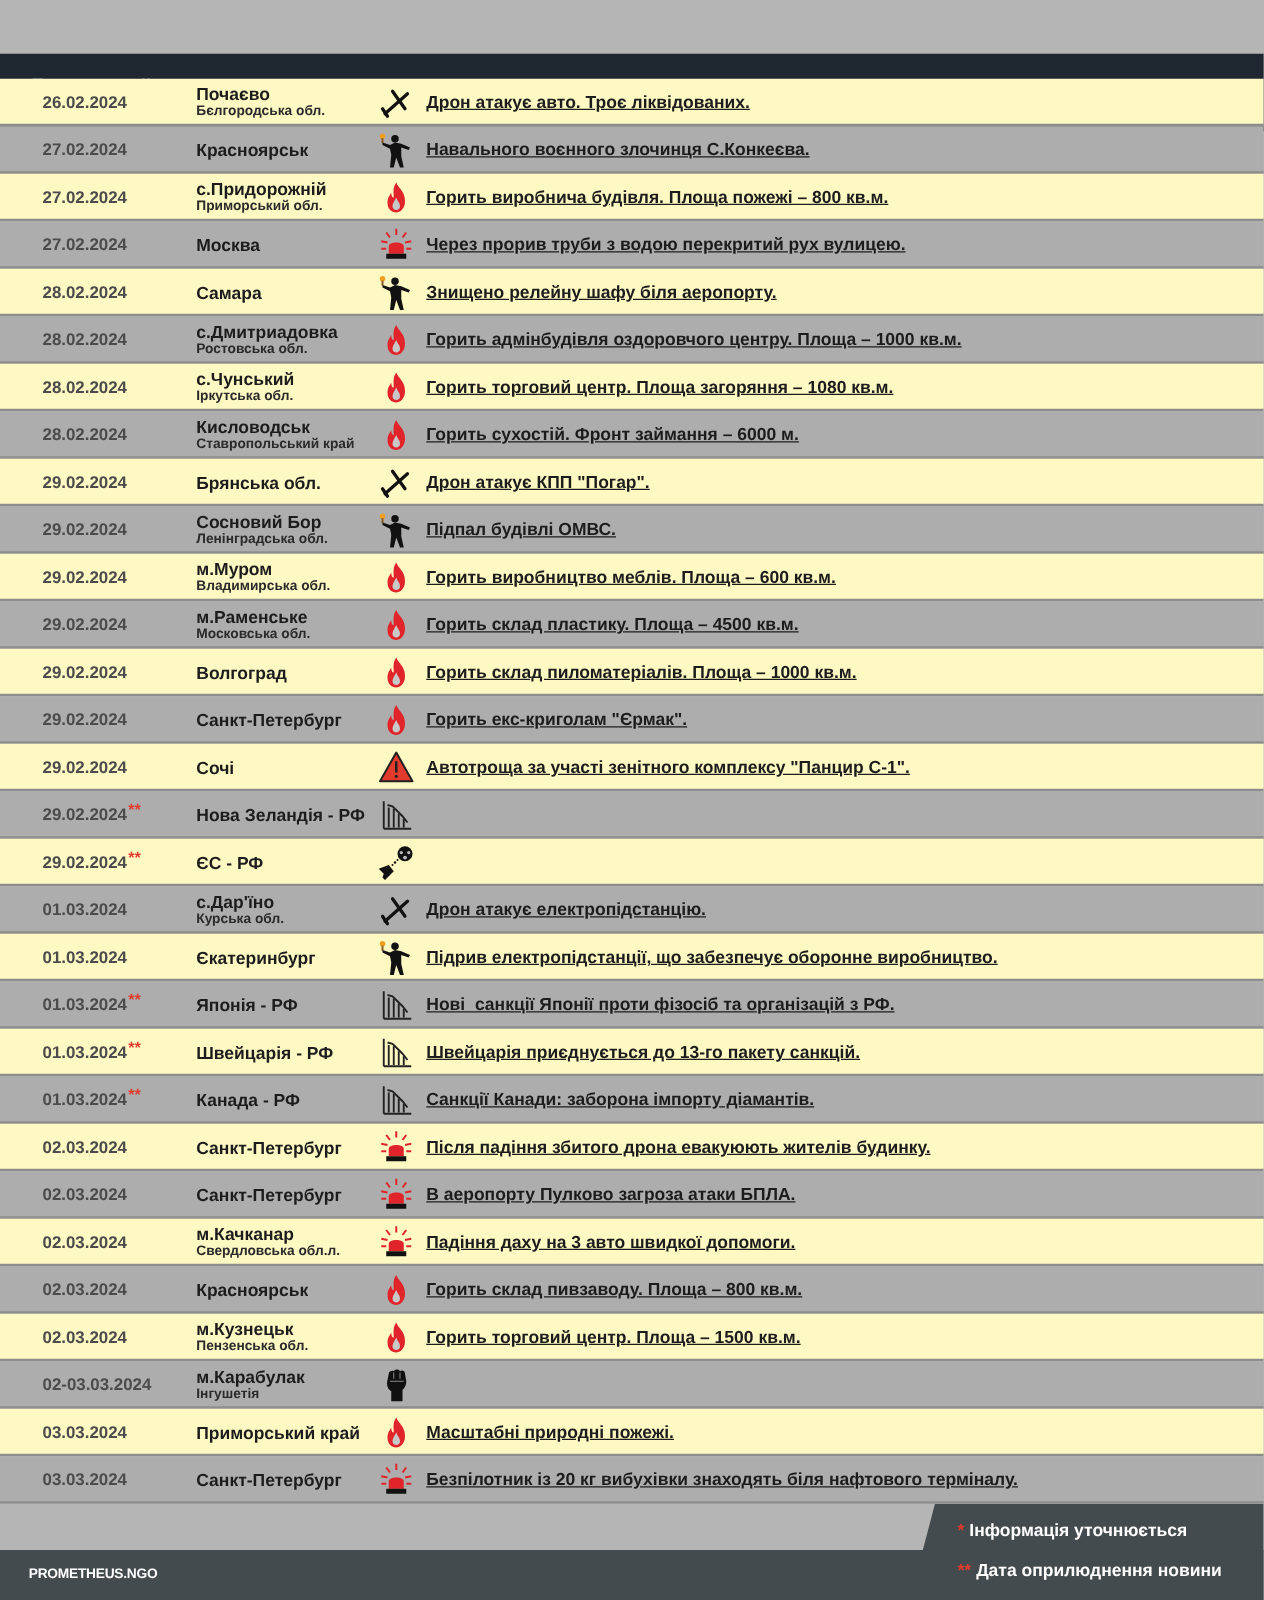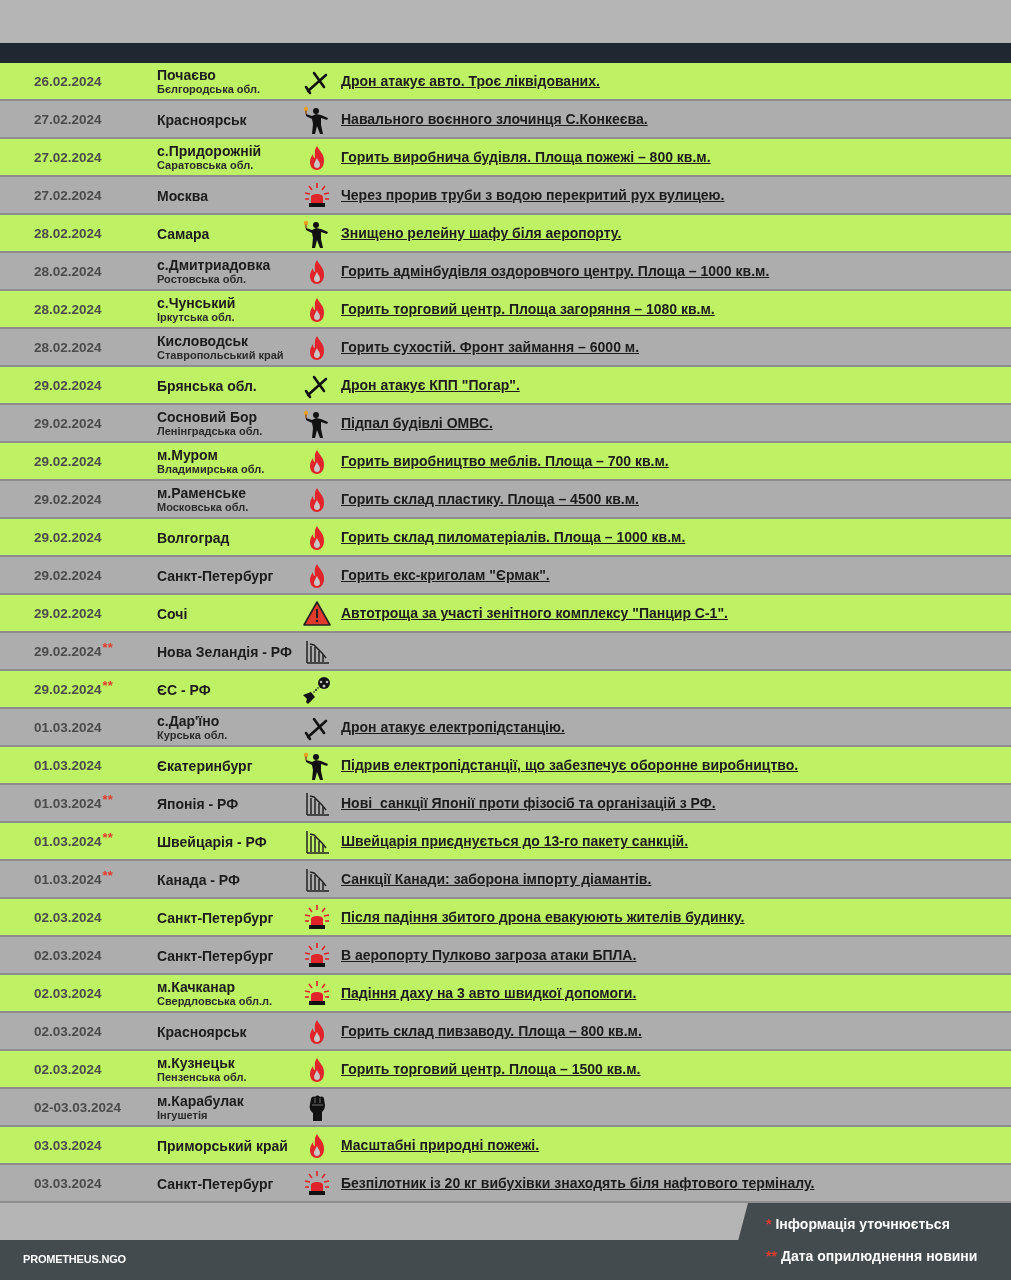--- a/index.html
+++ b/index.html
@@ -24,7 +24,7 @@
   .row {
     position: relative; height: 38px; border-bottom: 2px solid #8d8d8d;
   }
-  .row.light { background: #bef264; }
+  .row.light { background: #fef9c3; }
   .row.dark  { background: #adadad; }
   .date {
     position: absolute; left: 34px; top: 11px; font-size: 13.5px; font-weight: bold; color: #4b4b4b;

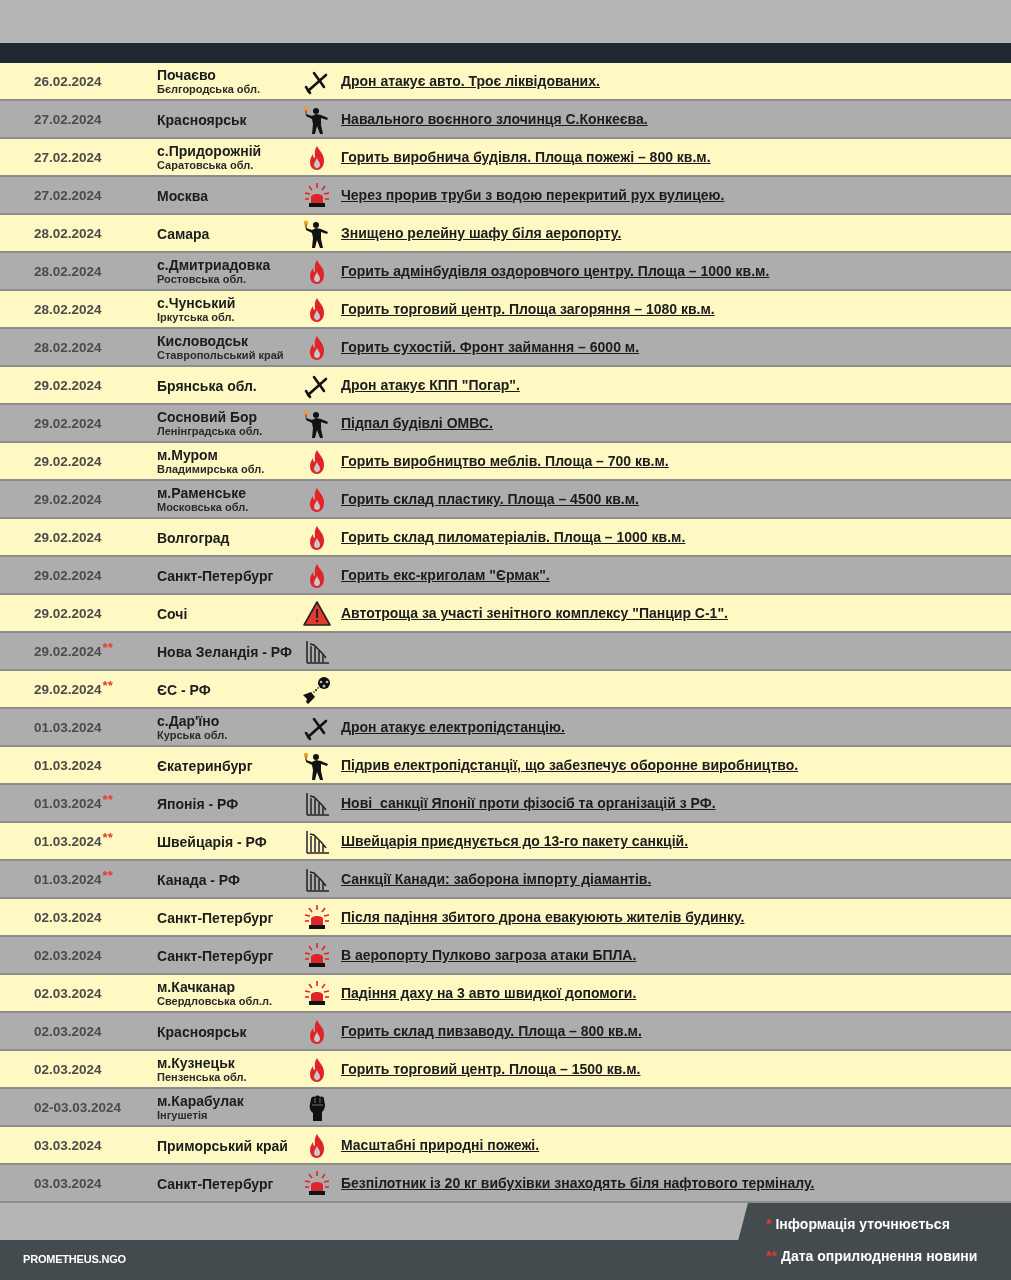--- a/index.html
+++ b/index.html
@@ -107,7 +107,7 @@
       <div class="date"><span>27.02.2024</span></div>
       <div class="place">
         <div class="city">с.Придорожній</div>
-        <div class="region">Саратовська обл.</div>
+        <div class="region">Приморський обл.</div>
       </div>
       <div class="icon">
         <svg viewBox="0 0 30 30">

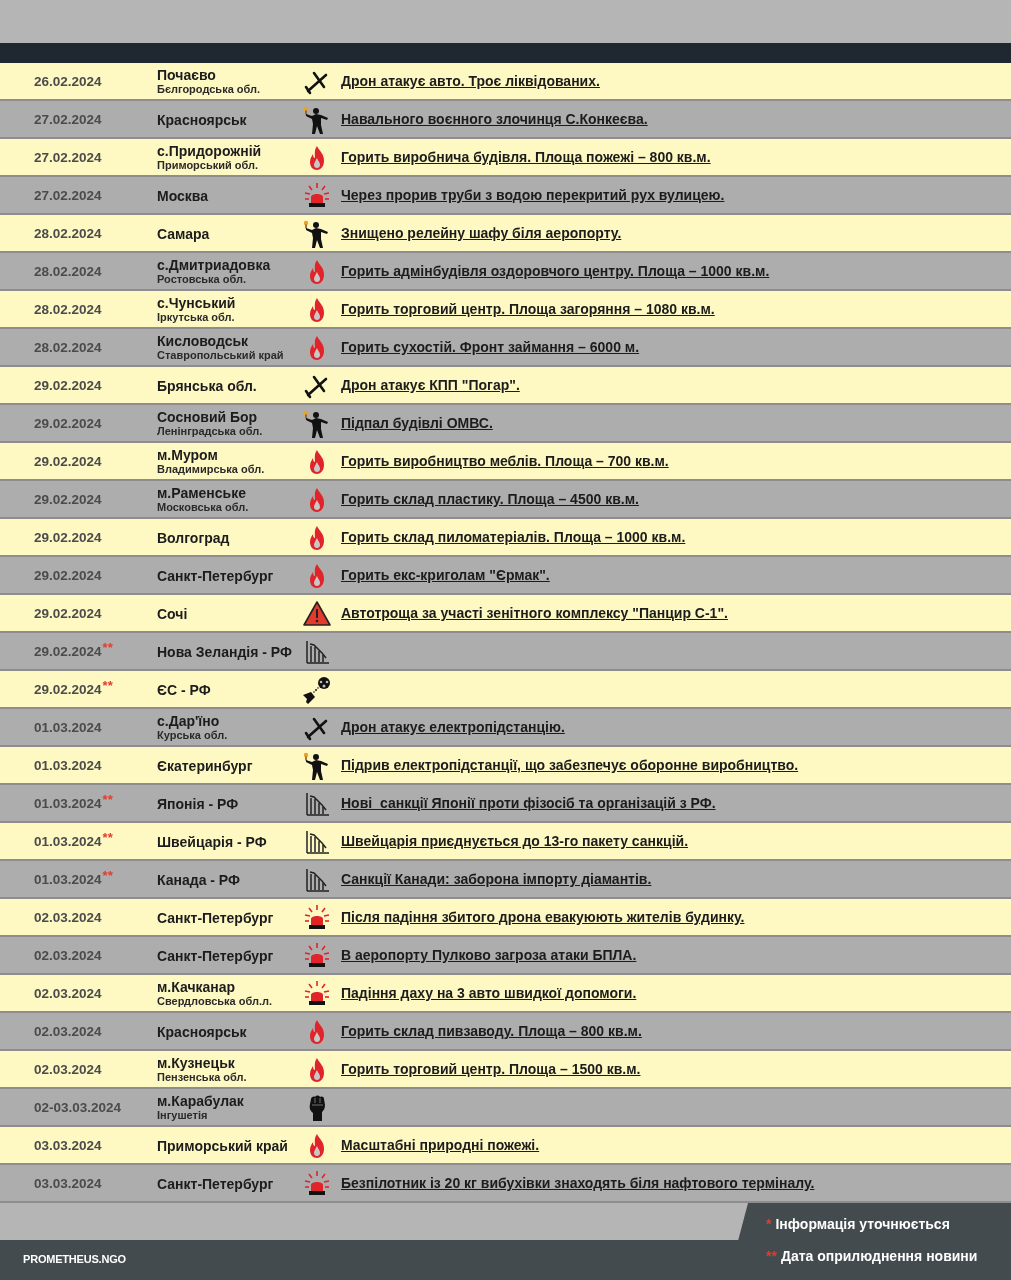--- a/index.html
+++ b/index.html
@@ -240,7 +240,7 @@
           <path d="M15 15 C16 18, 18 19, 18 22 C18 24, 16.5 25, 15 25 C13.5 25, 12 24, 12 22 C12 20, 13.5 18, 15 15 Z" fill="#c8c8c8"></path>
         </svg>
       </div>
-      <div class="desc">Горить виробництво меблів. Площа – 700 кв.м.</div>
+      <div class="desc">Горить виробництво меблів. Площа – 600 кв.м.</div>
     </div>
     <div class="row dark">
       <div class="date"><span>29.02.2024</span></div>

